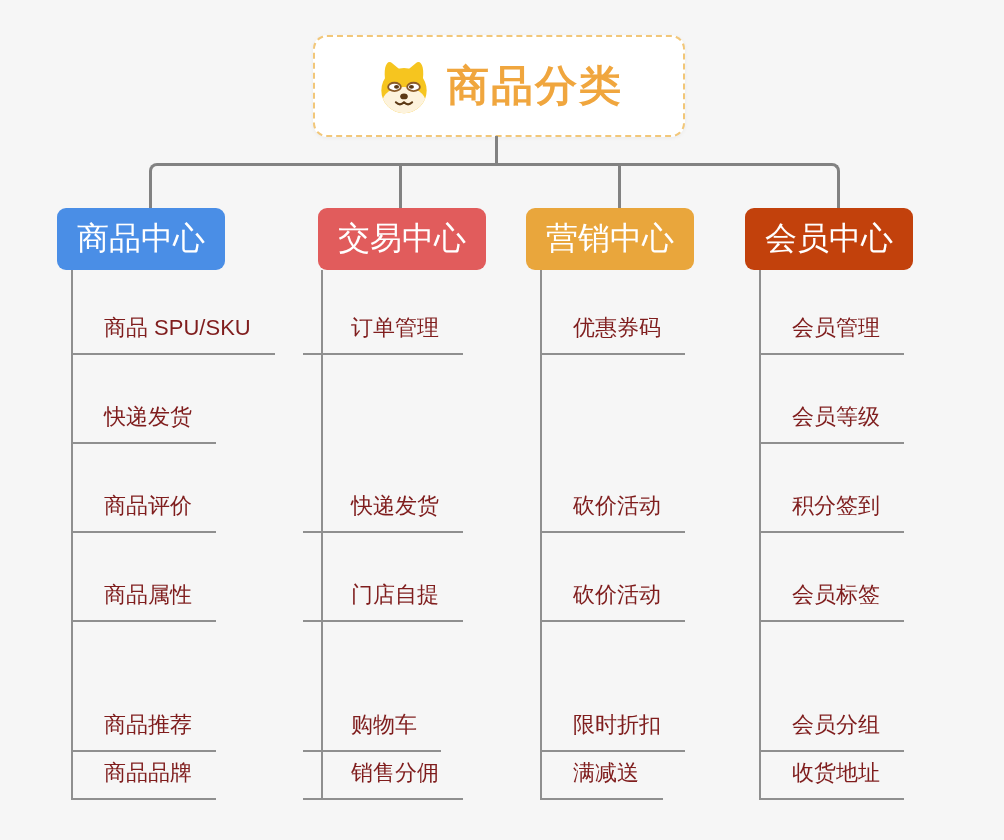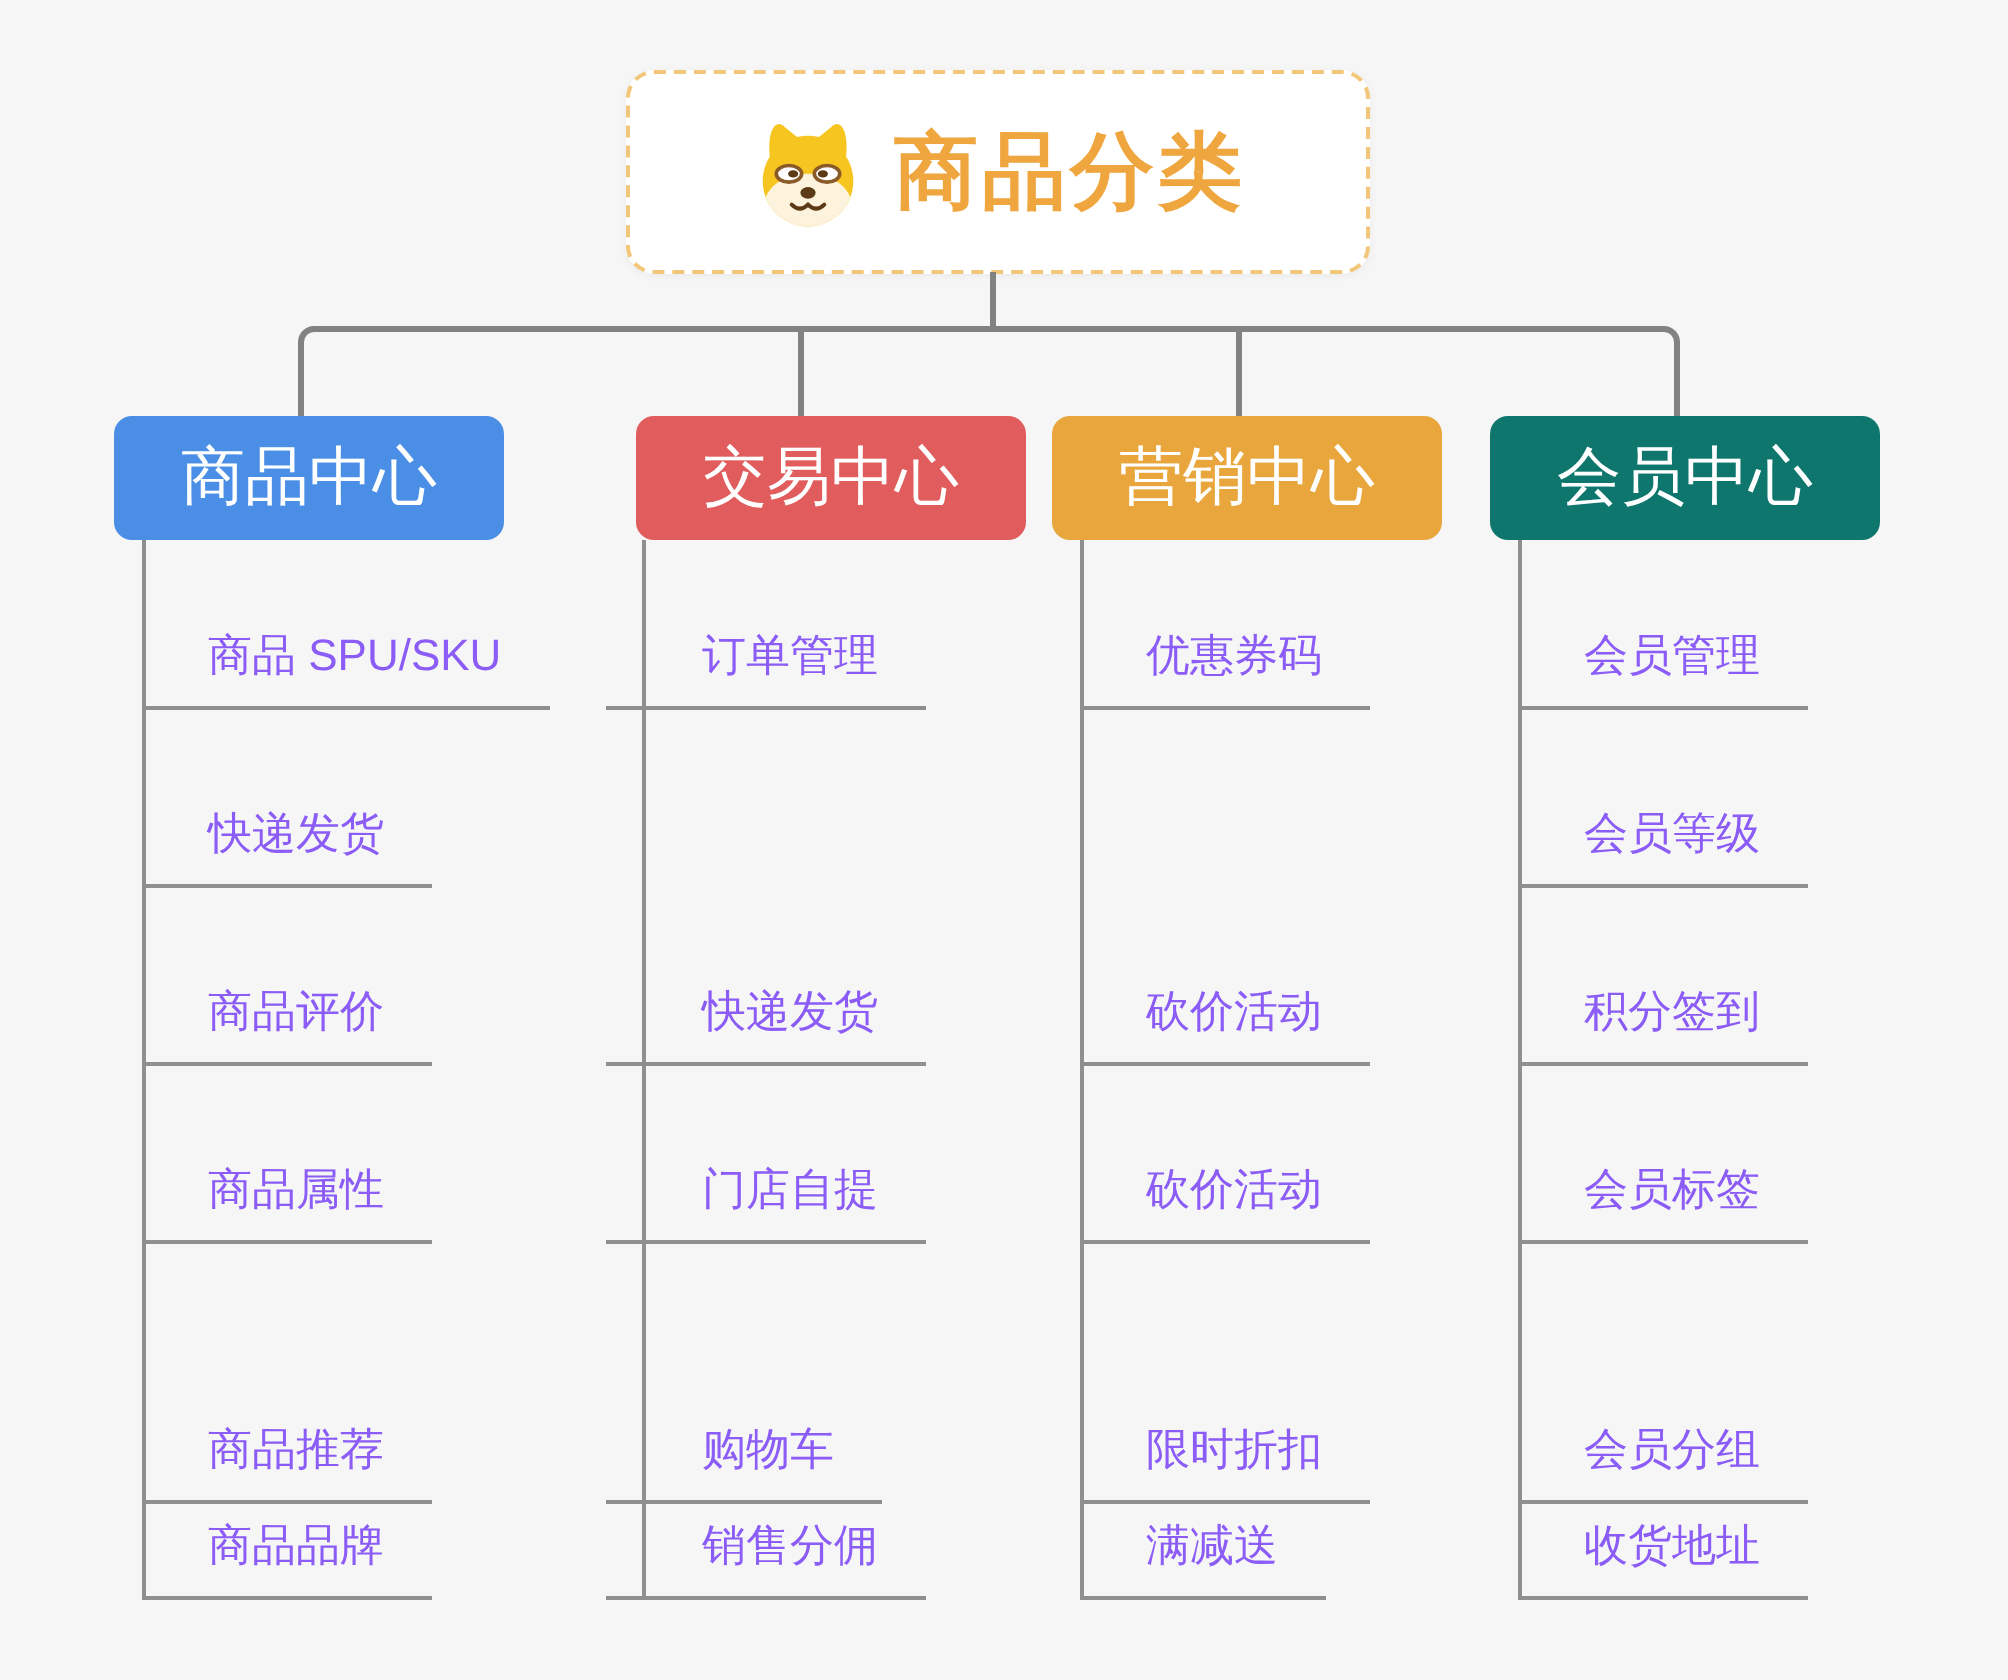--- a/index.html
+++ b/index.html
@@ -26,7 +26,7 @@
   .drop-2 { left:399px; } .drop-3 { left:618px; }
   
   .branch {
-    position:absolute; top:208px; width:195px; height:62px; border-radius:9px;
+    position:absolute; top:208px; width:168px; height:62px; border-radius:9px;
     display:flex; align-items:center; justify-content:center;
     color:#ffffff; font-size:32px; white-space:nowrap;text-align:right;
   }

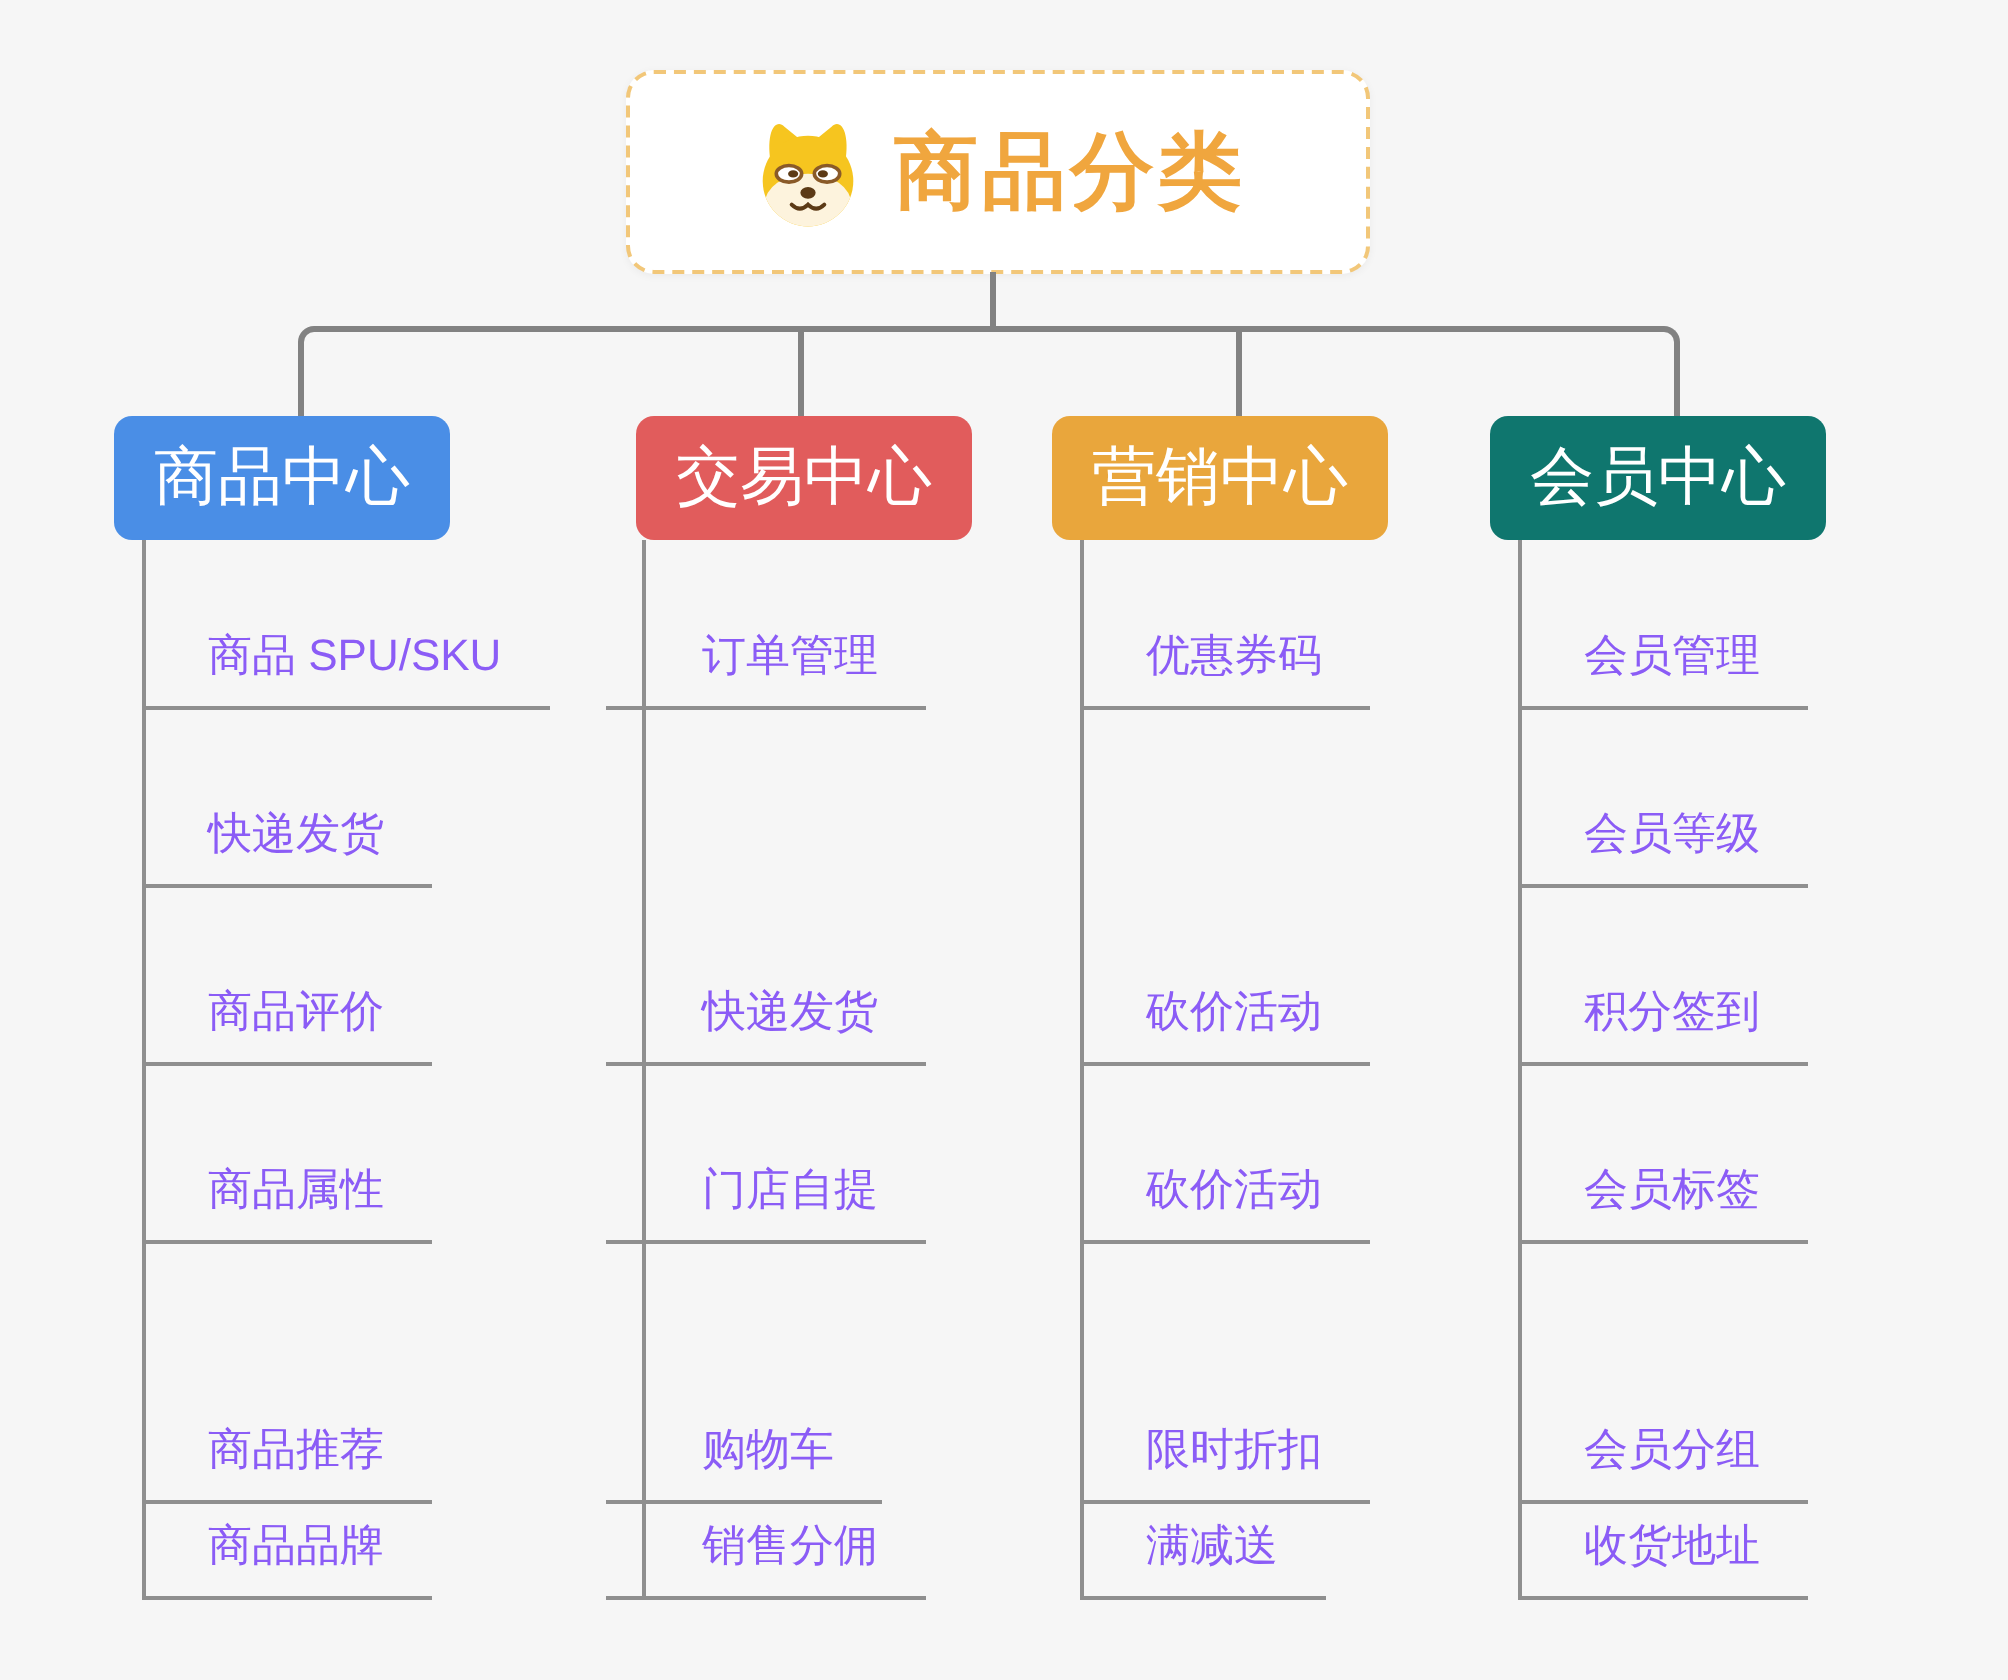--- a/index.html
+++ b/index.html
@@ -76,7 +76,7 @@
   <div class="branch branch-1" style="background-color: rgb(74, 142, 230);">商品中心</div>
   <div class="branch branch-2" style="background-color: rgb(225, 92, 92);">交易中心</div>
   <div class="branch branch-3" style="background-color: rgb(233, 166, 60);">营销中心</div>
-  <div class="branch branch-4" style="background-color: #0f766e; font-family: Liberation Serif, serif;">会员中心</div>
+  <div class="branch branch-4" style="background-color: #c2410c; font-family: Liberation Serif, serif;">会员中心</div>
 
   <div class="trunk trunk-1"></div>
   <div class="trunk trunk-2"></div>

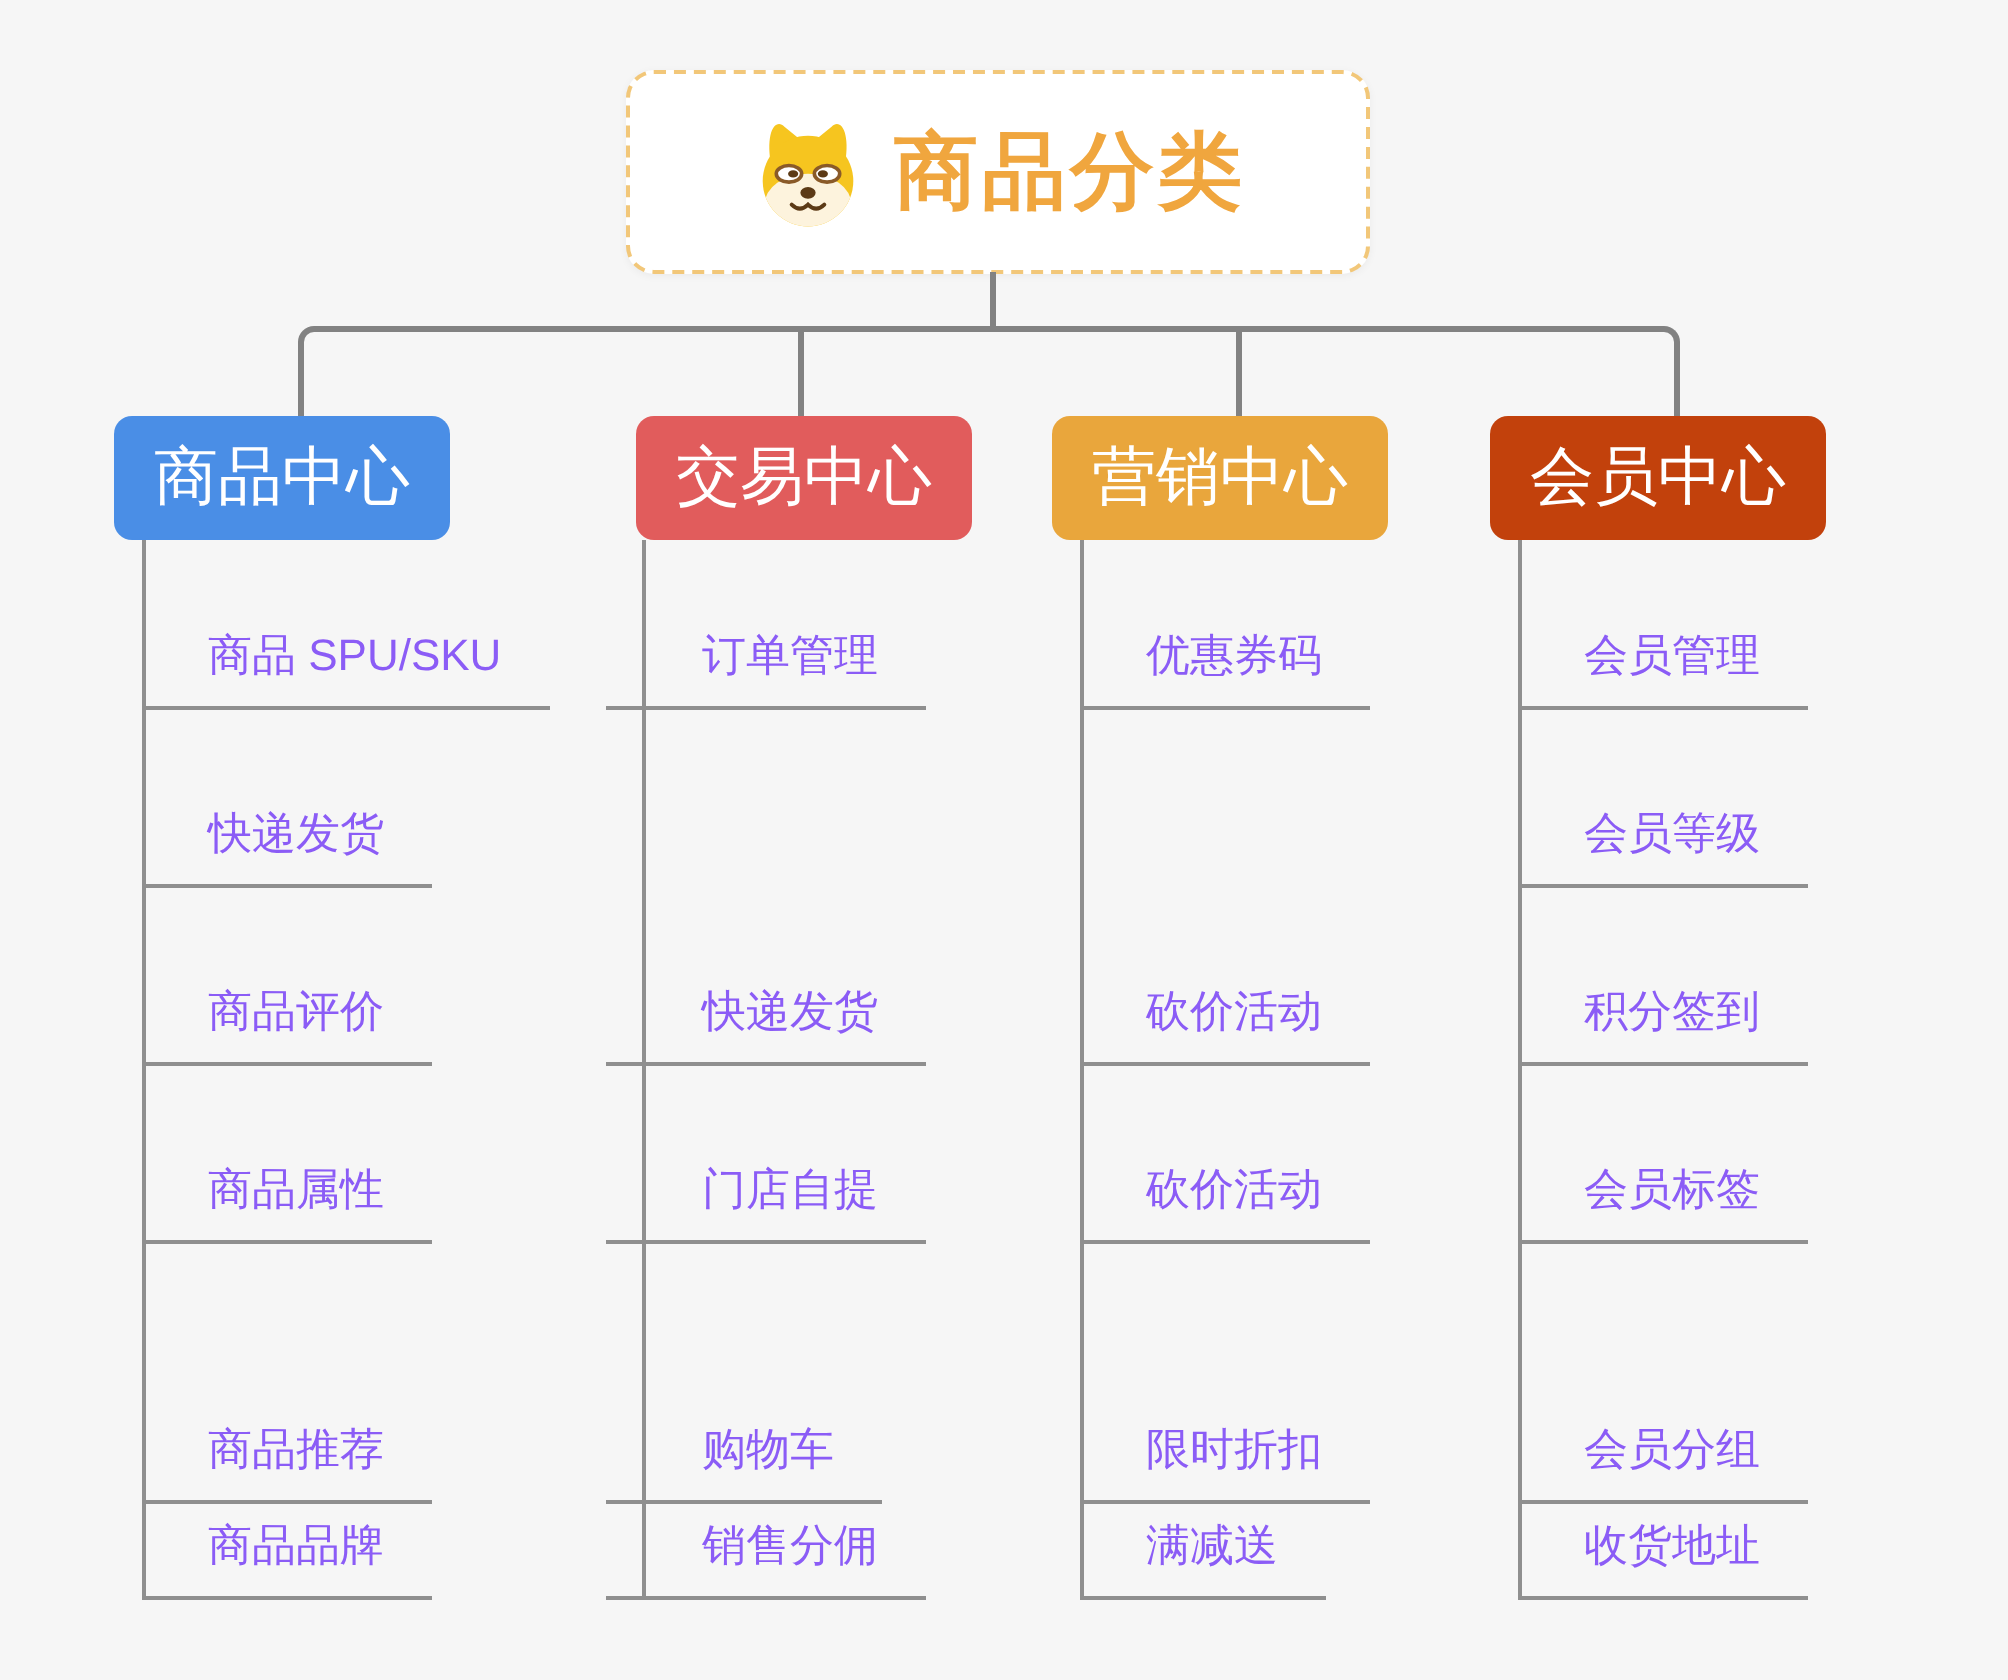--- a/index.html
+++ b/index.html
@@ -38,7 +38,7 @@
   .leaf {
     position:absolute; box-sizing:content-box;
     padding:0 24px 10px 33px; border-bottom:2px solid #8f8f8f;
-    font-size:22px; line-height:30px; color:#8b5cf6; white-space:nowrap;
+    font-size:22px; line-height:30px; color:#7f1d1d; white-space:nowrap;
   }
   .c1 { left:71px; } .c2 { left:303px;padding-left:48px; } .c3 { left:540px; } .c4 { left:759px; }
   .r1 { top:313px; } .r2 { top:402px; } .r3 { top:491px; }

